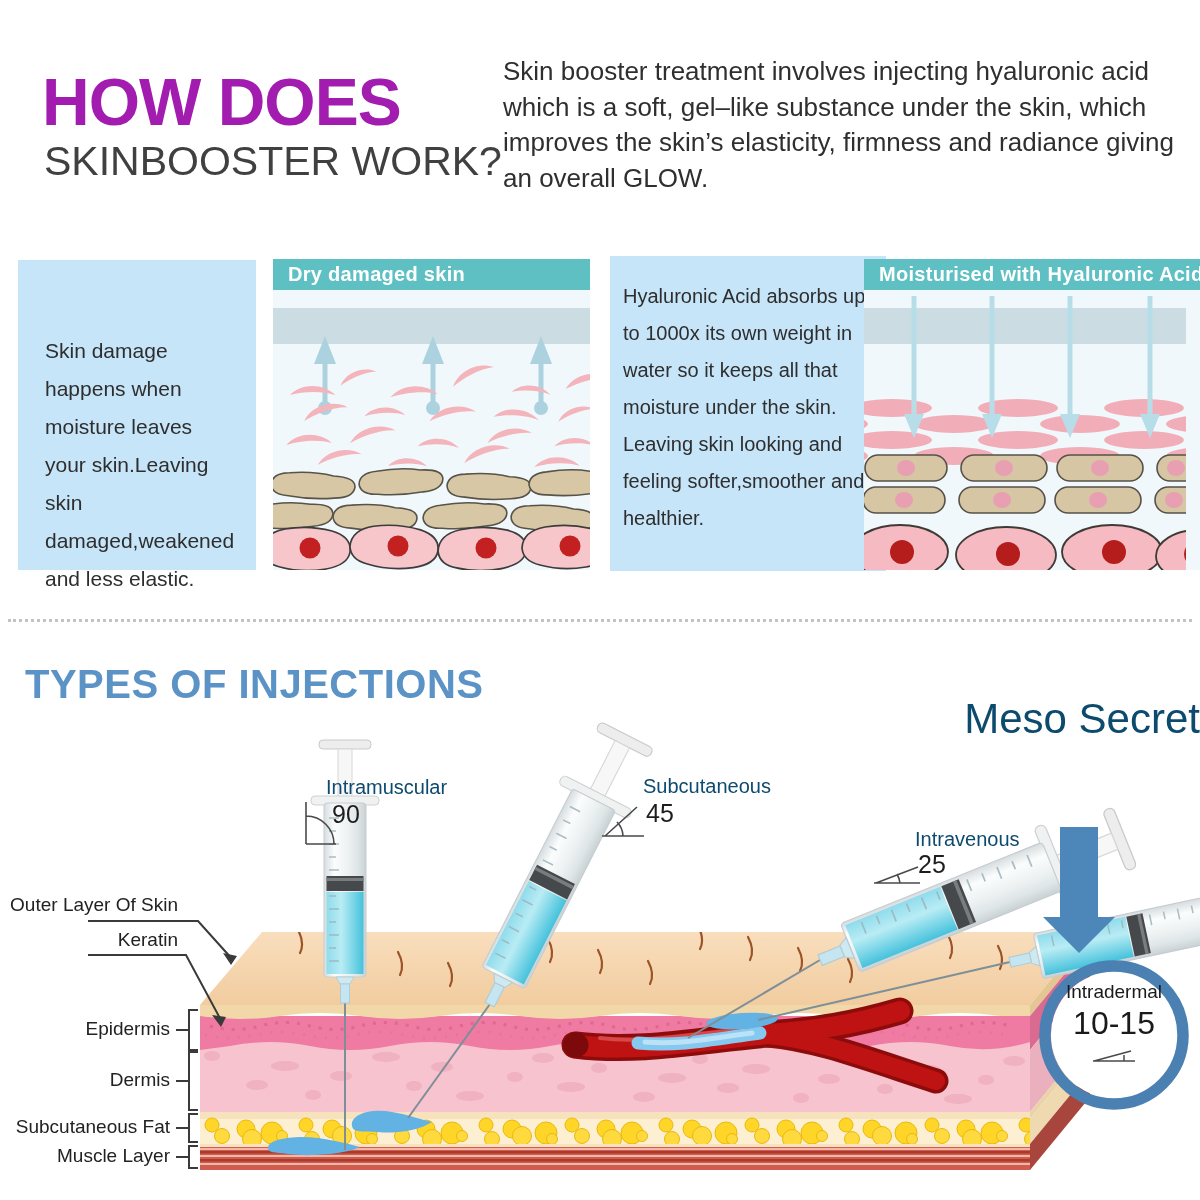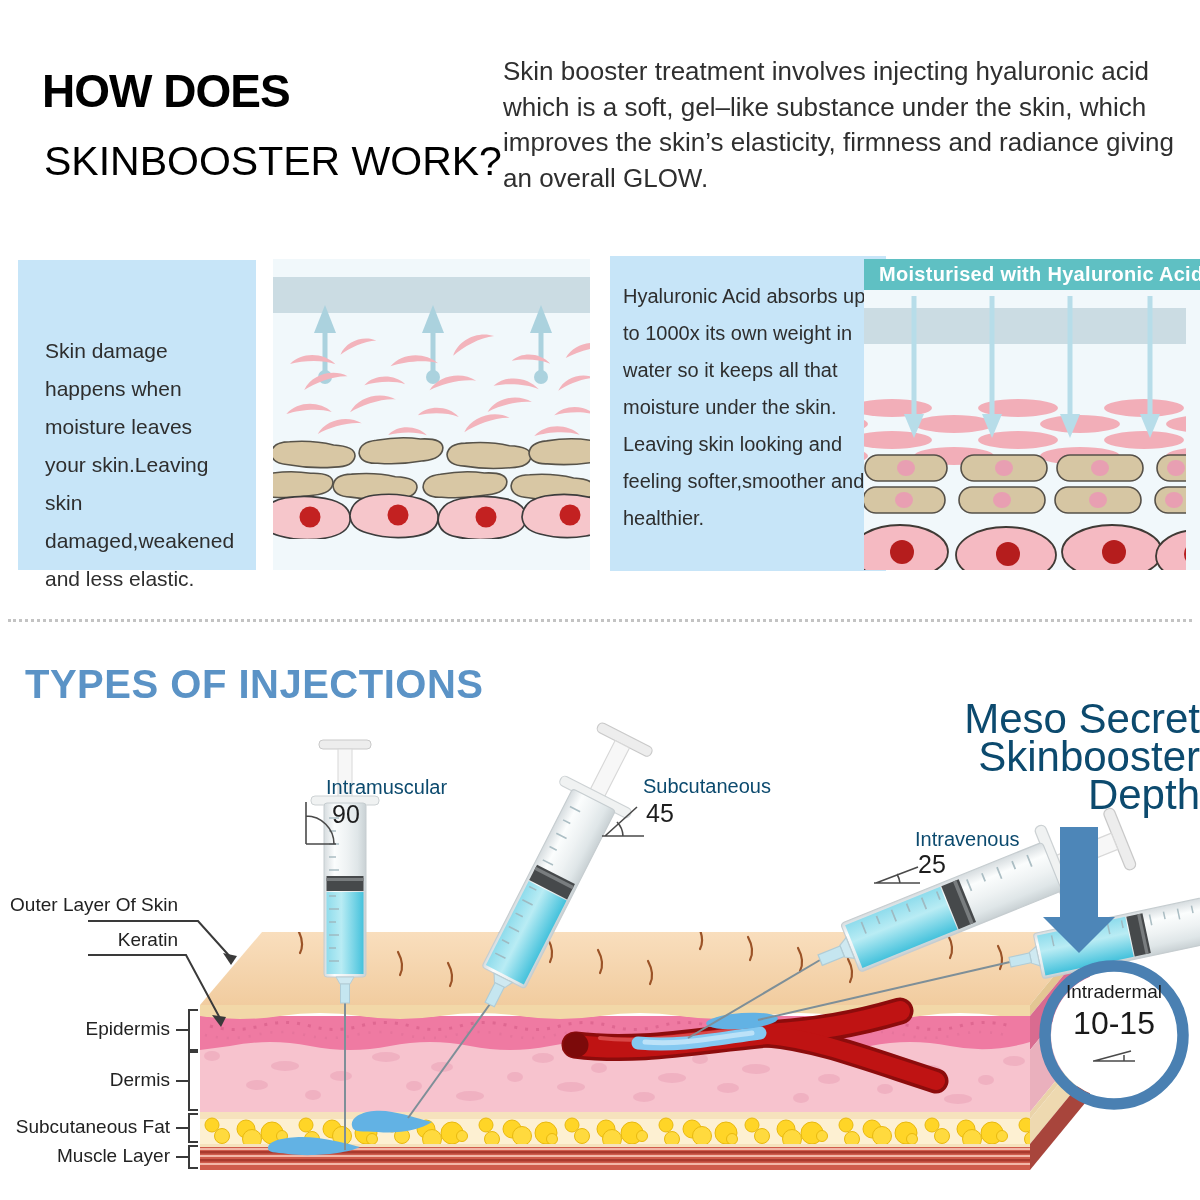--- a/index.html
+++ b/index.html
@@ -6,7 +6,7 @@
   #page{position:relative;width:1200px;height:1200px;background:#fff;overflow:hidden;
         font-family:"Liberation Sans","DejaVu Sans",sans-serif;}
   .abs{position:absolute;}
-  .title1{left:42px;top:64px;font-size:46px;font-weight:800;letter-spacing:-1px;color:#000000;}
+  .title1{left:42px;top:64px;font-size:66px;font-weight:800;letter-spacing:-1px;color:#a21caf;}
   .title2{left:44px;top:138px;font-size:41px;font-weight:400;color:#000000;}
   .intro{left:503px;top:54px;width:700px;font-size:26px;line-height:35.5px;color:#2f2f2f;}
   .note{background:#c7e5f8;color:#2e2e2e;}

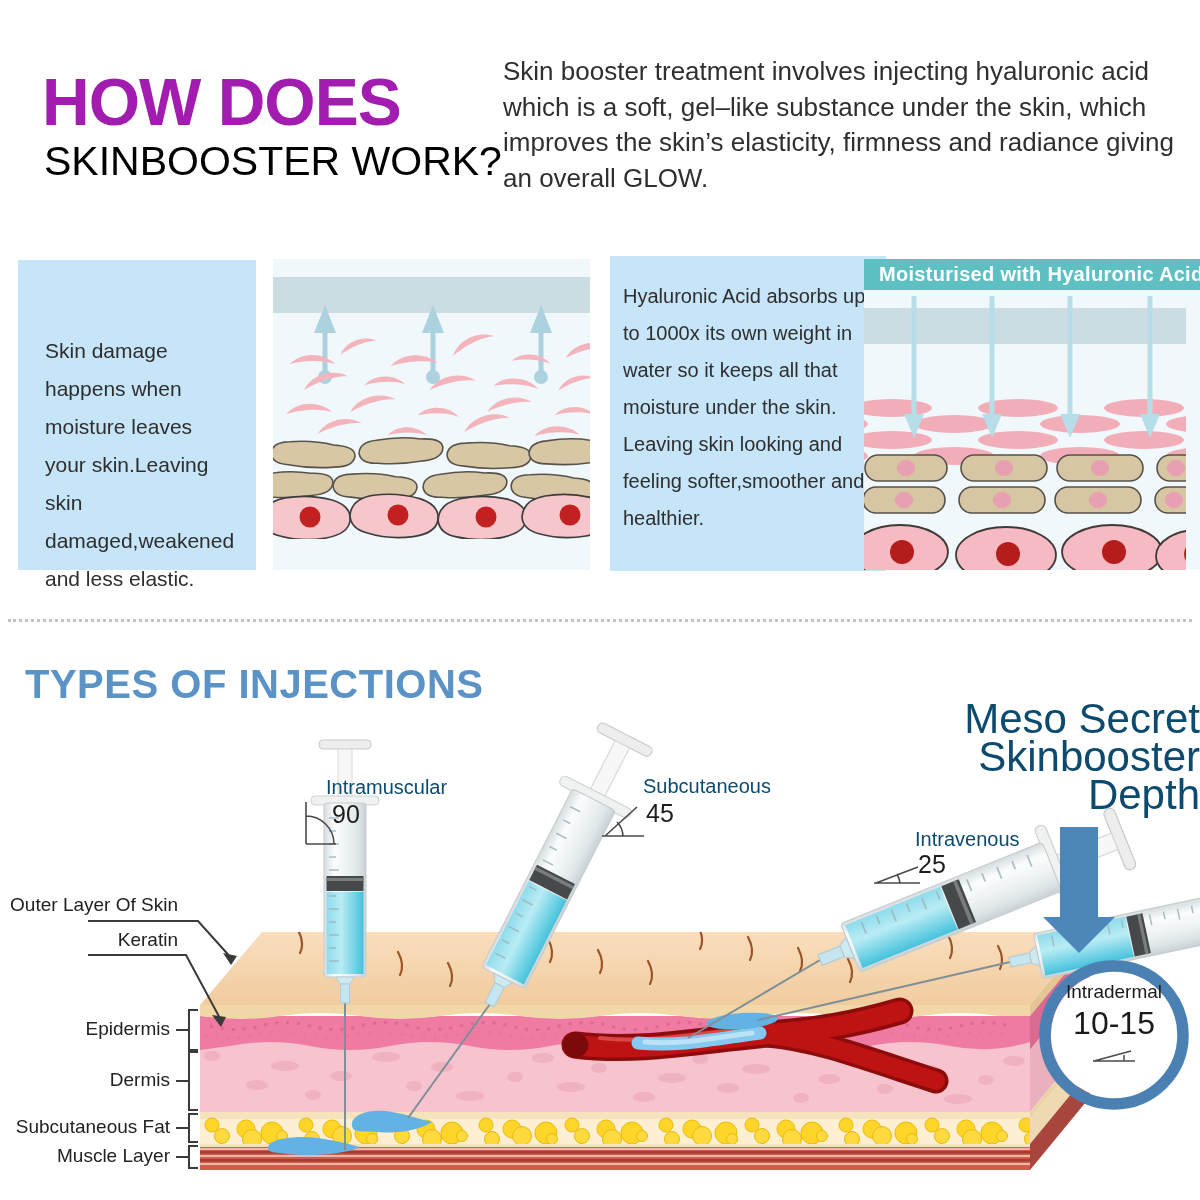--- a/index.html
+++ b/index.html
@@ -7,7 +7,7 @@
         font-family:"Liberation Sans","DejaVu Sans",sans-serif;}
   .abs{position:absolute;}
   .title1{left:42px;top:64px;font-size:66px;font-weight:800;letter-spacing:-1px;color:#a21caf;}
-  .title2{left:44px;top:138px;font-size:41px;font-weight:400;color:#000000;}
+  .title2{left:44px;top:138px;font-size:41px;font-weight:400;color:#404040;}
   .intro{left:503px;top:54px;width:700px;font-size:26px;line-height:35.5px;color:#2f2f2f;}
   .note{background:#c7e5f8;color:#2e2e2e;}
   .note1{left:18px;top:260px;width:238px;height:310px;box-sizing:border-box;

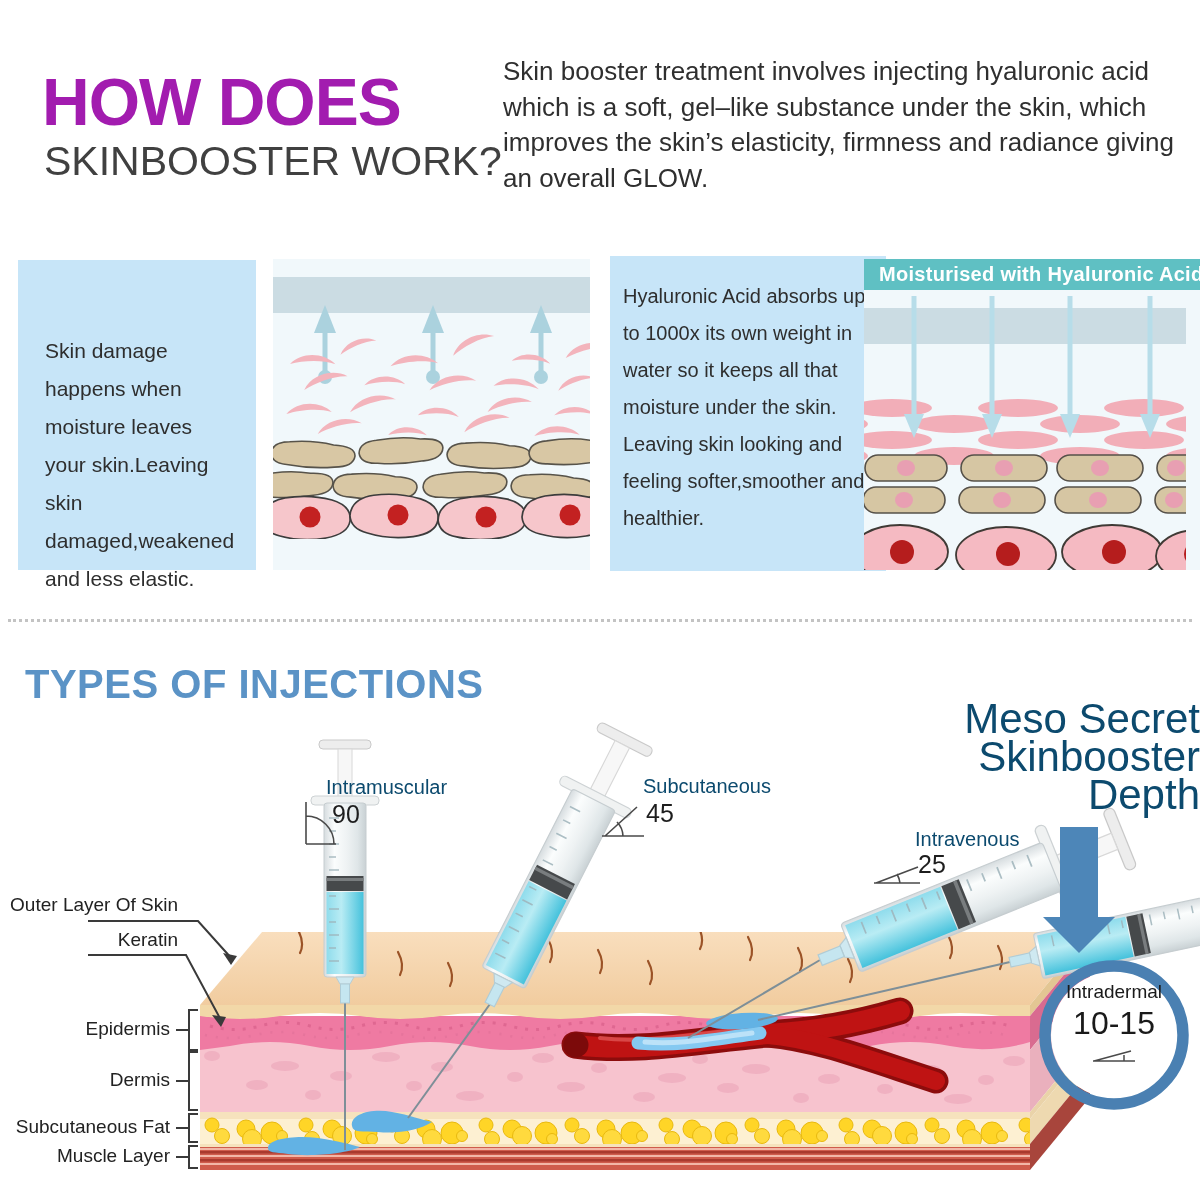--- a/index.html
+++ b/index.html
@@ -42,6 +42,7 @@
   <div class="abs note note1">Skin damage happens when moisture leaves your skin.Leaving skin damaged,weakened and less elastic.</div>
 
   <div class="abs panel panel-dry">
+    <div class="panel-head">Dry damaged skin</div>
     <svg width="317" height="280" viewBox="0 0 317 280">
       <defs>
         <path id="tanblob" d="M-42,0 Q-41,-11 -24,-12 Q0,-15 20,-11 Q42,-11 42,-1 Q41,10 22,11 Q-2,14 -24,11 Q-41,11 -42,0 Z"></path>

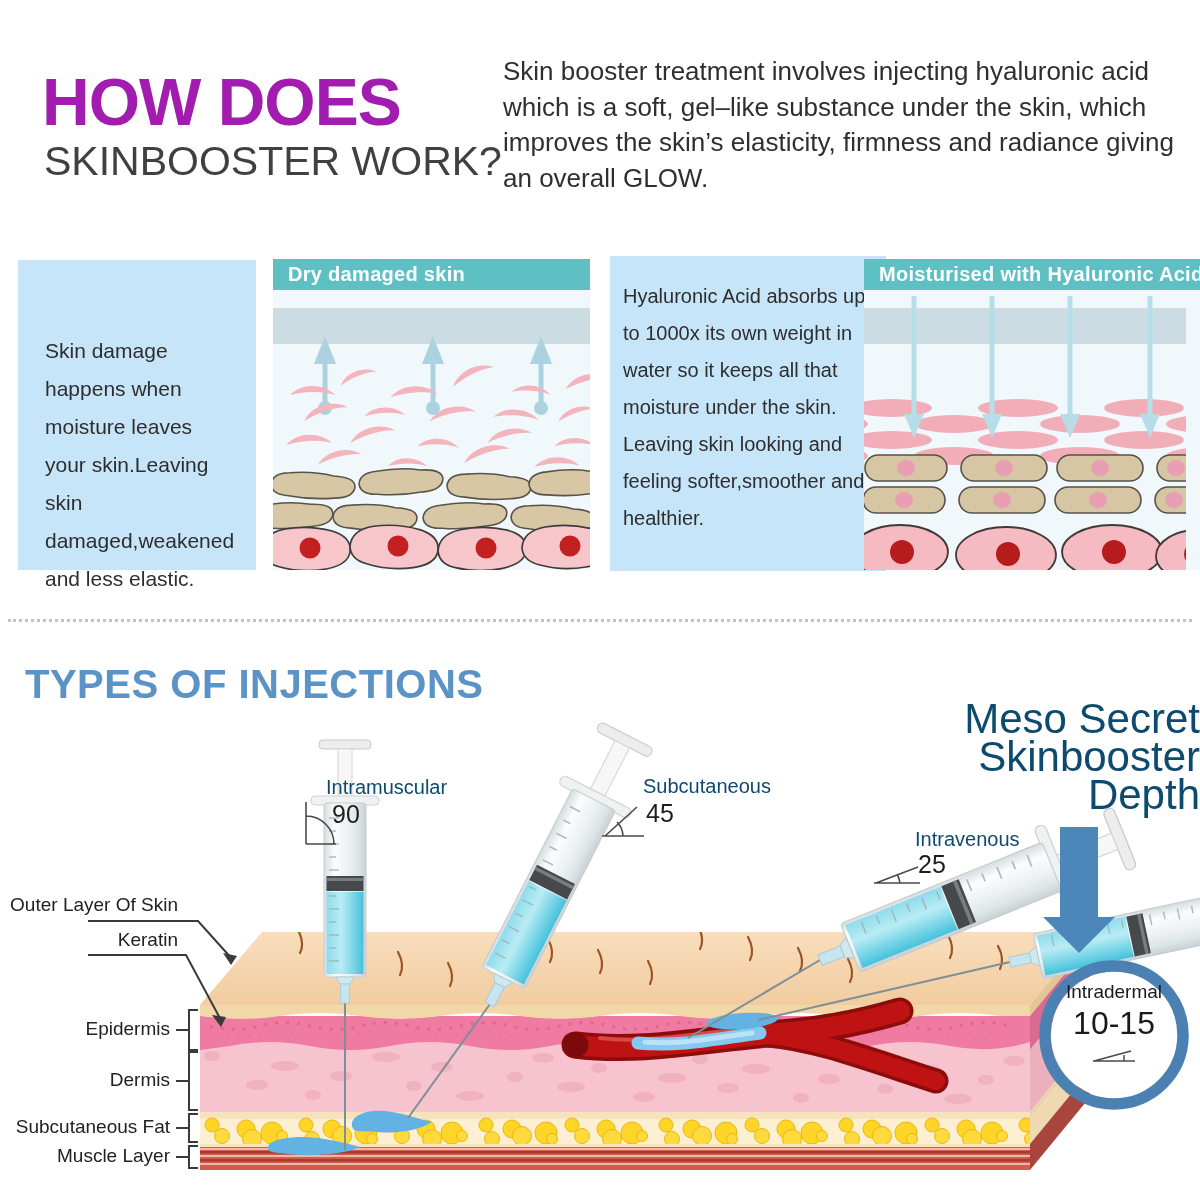--- a/index.html
+++ b/index.html
@@ -183,7 +183,6 @@
   <div class="abs types-head">TYPES OF INJECTIONS</div>
   <div class="abs brand">
     <div>Meso Secret</div>
-    <div>Skinbooster Depth</div>
   </div>
 
   <svg class="abs" style="left:0;top:720px" width="1200" height="480" viewBox="0 0 1200 480">

